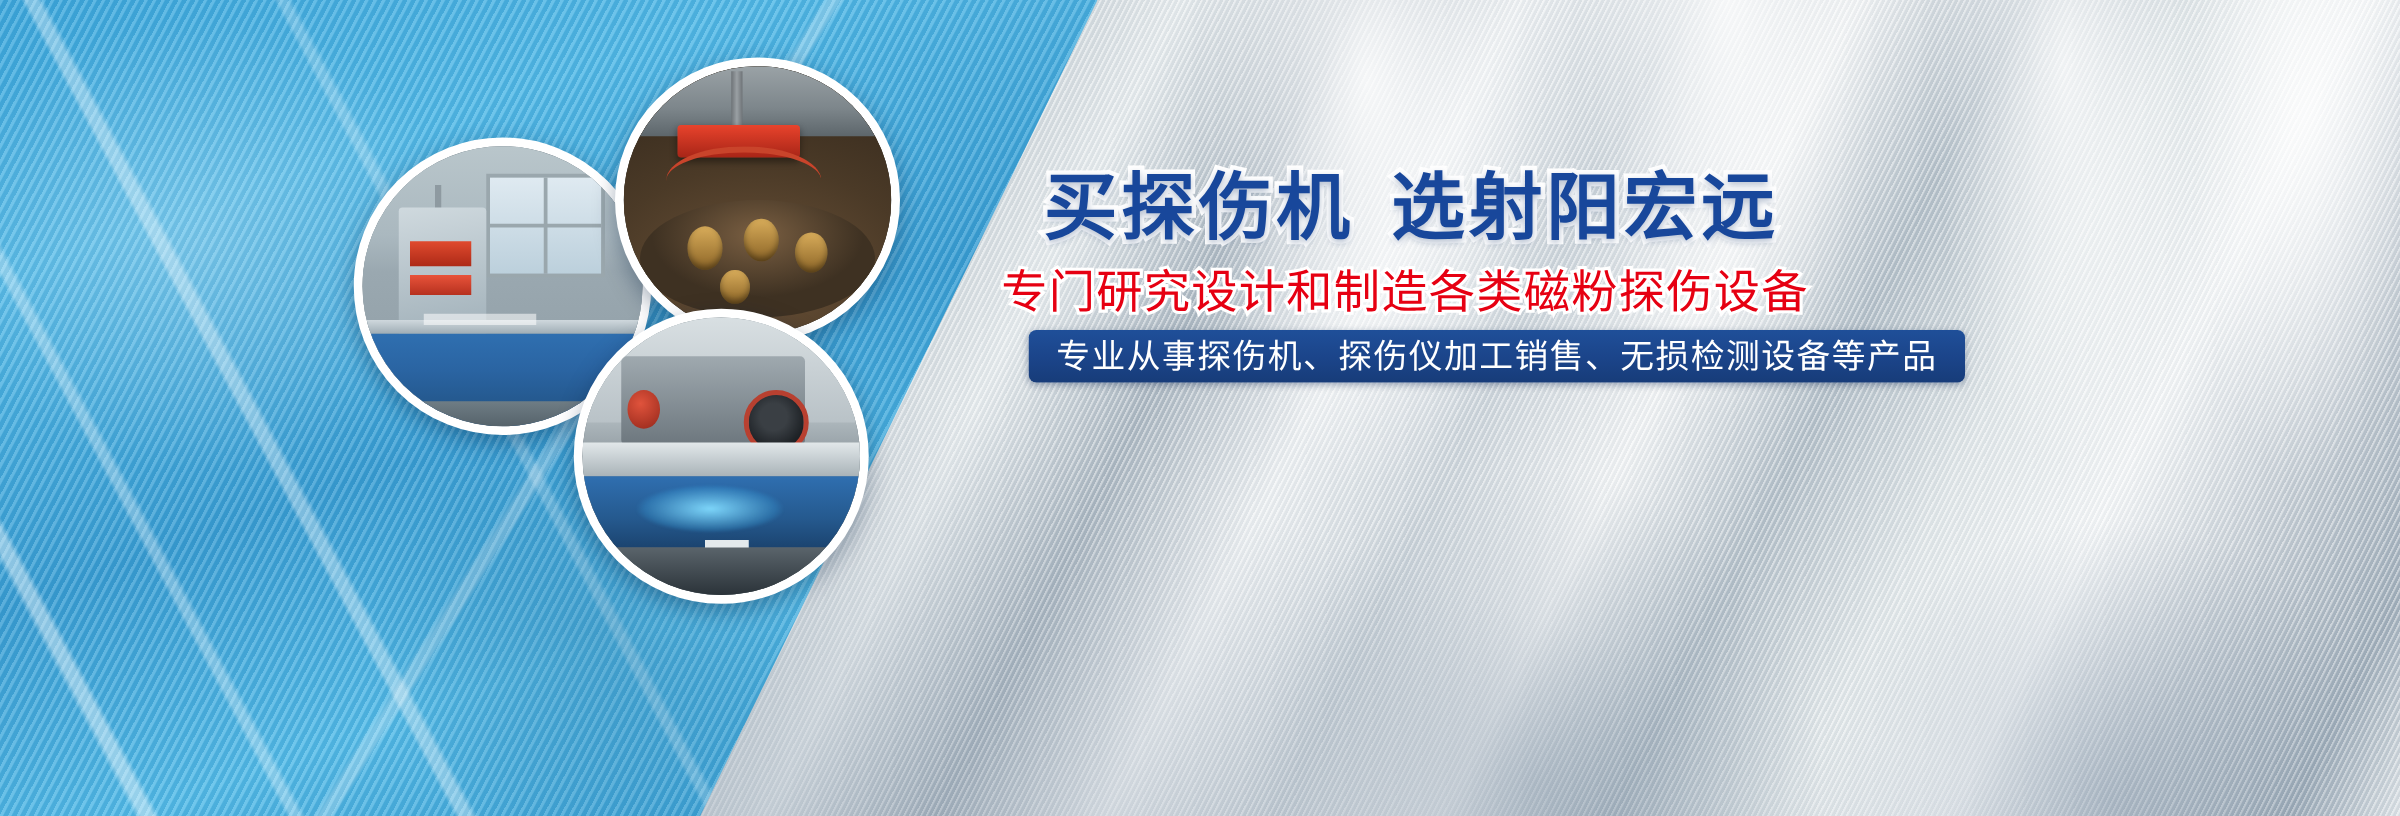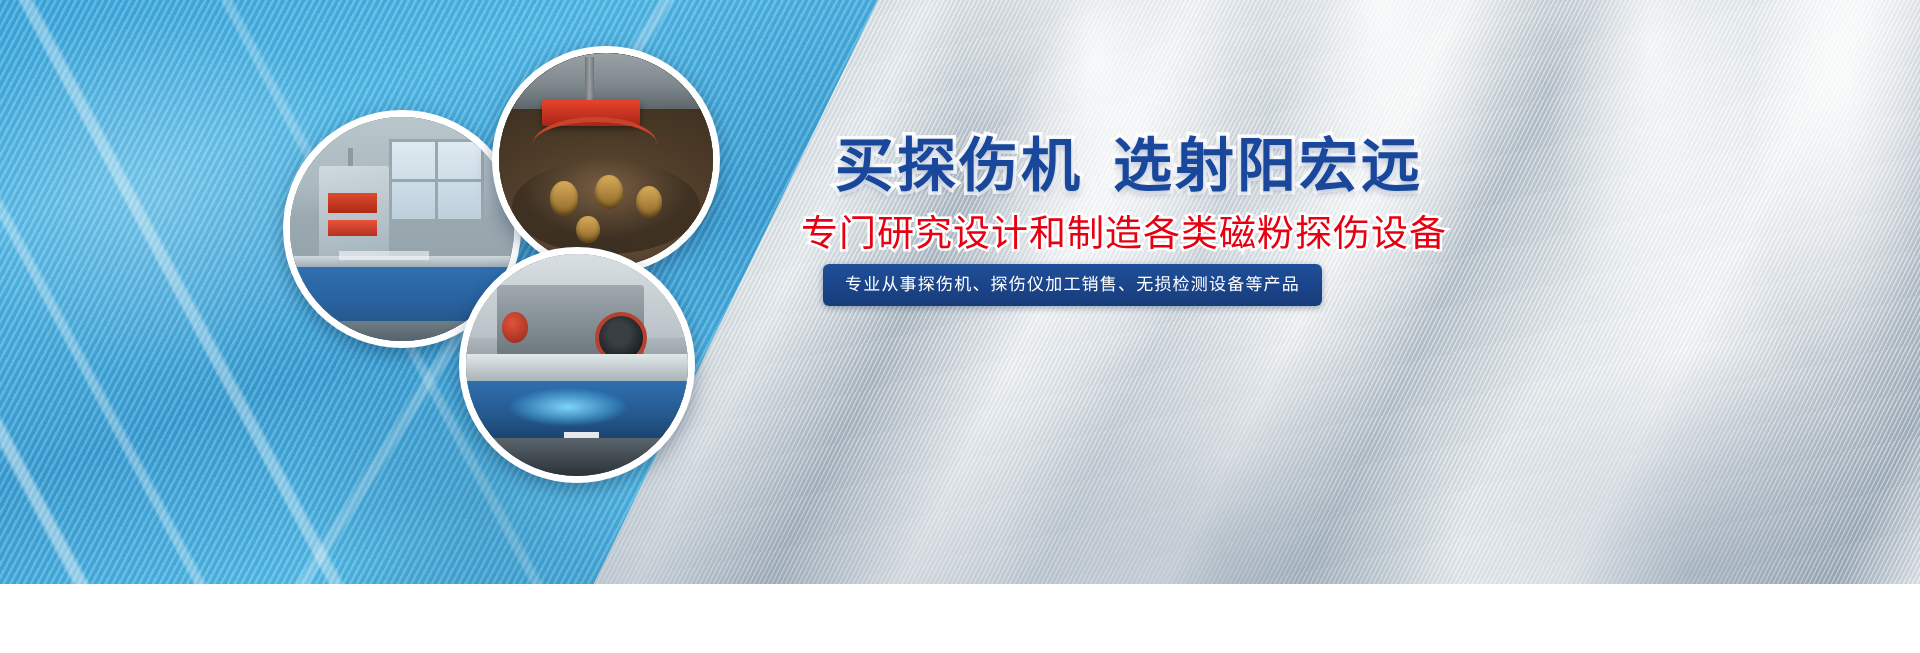--- a/index.html
+++ b/index.html
@@ -8,7 +8,7 @@
 
   .banner{
     position:relative;
-    width:1920px;height:584px;
+    width:1920px;height:653px;
     overflow:hidden;
     background:#5eead4;
   }

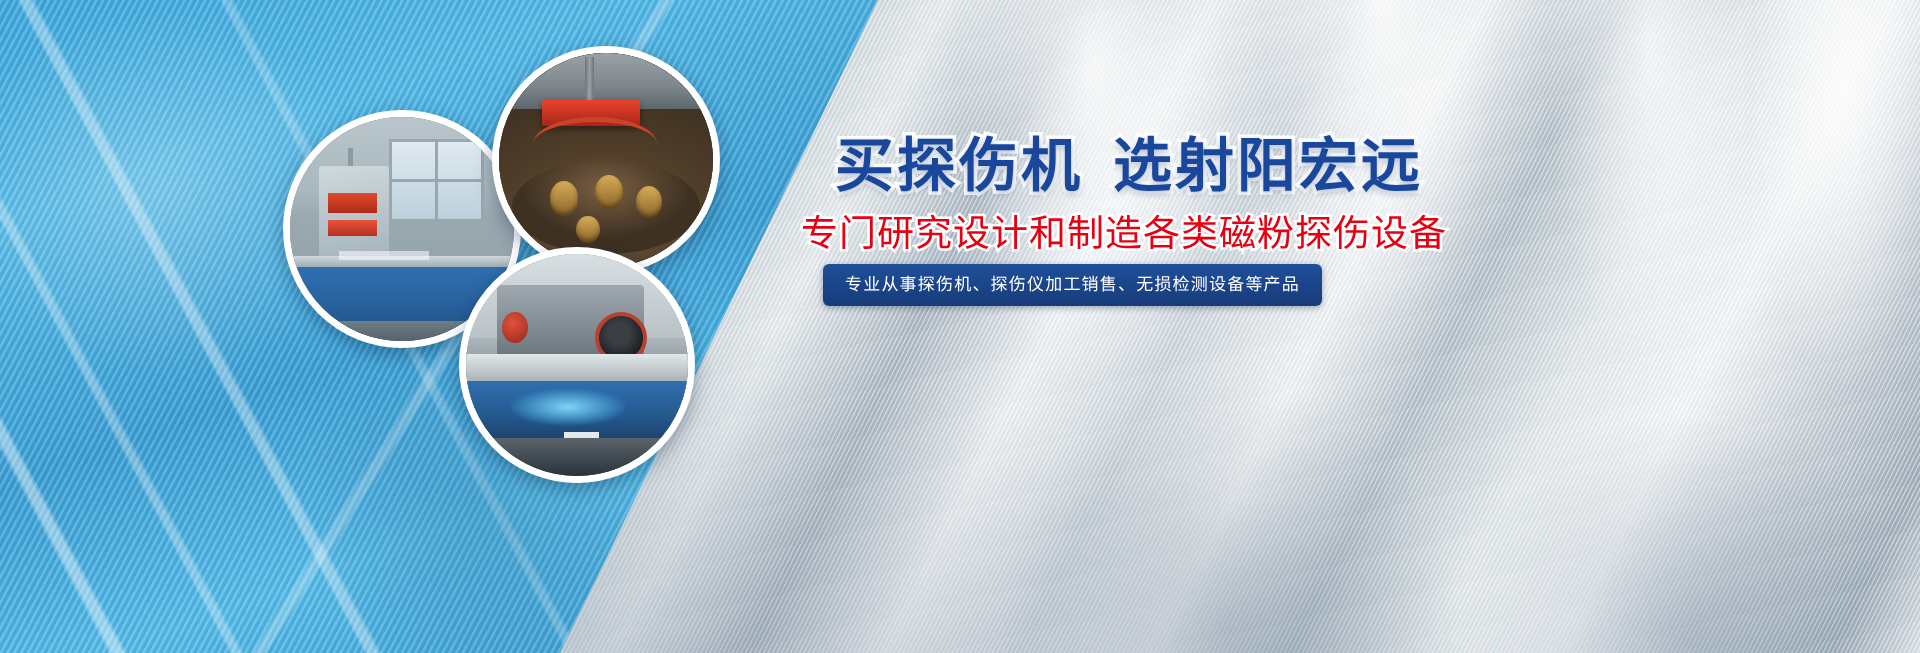--- a/index.html
+++ b/index.html
@@ -262,7 +262,7 @@
     border-radius:6px;
     background:linear-gradient(180deg,#1f4f99 0%, #1b4489 55%, #173c79 100%);
     color:#ffffff;
-    font-size:17px;letter-spacing:1.2px;
+    font-size:27px;letter-spacing:1.2px;
     white-space:nowrap;
     box-shadow:0 2px 6px rgba(10,35,80,.35);
   }

